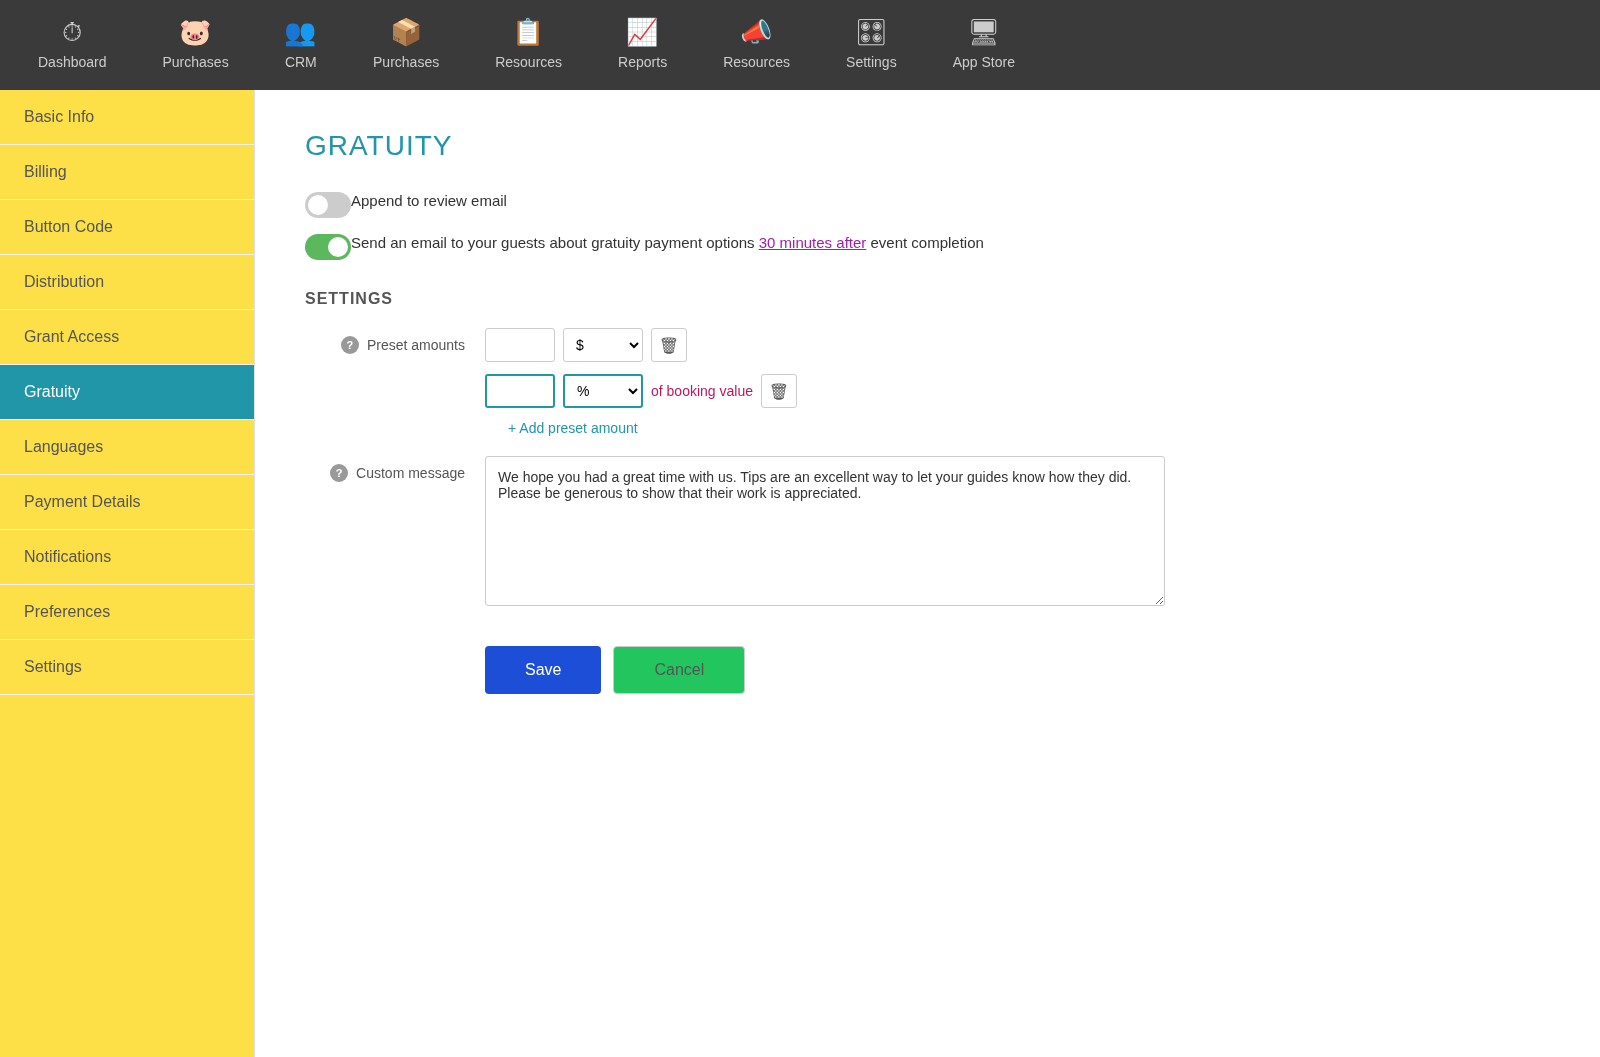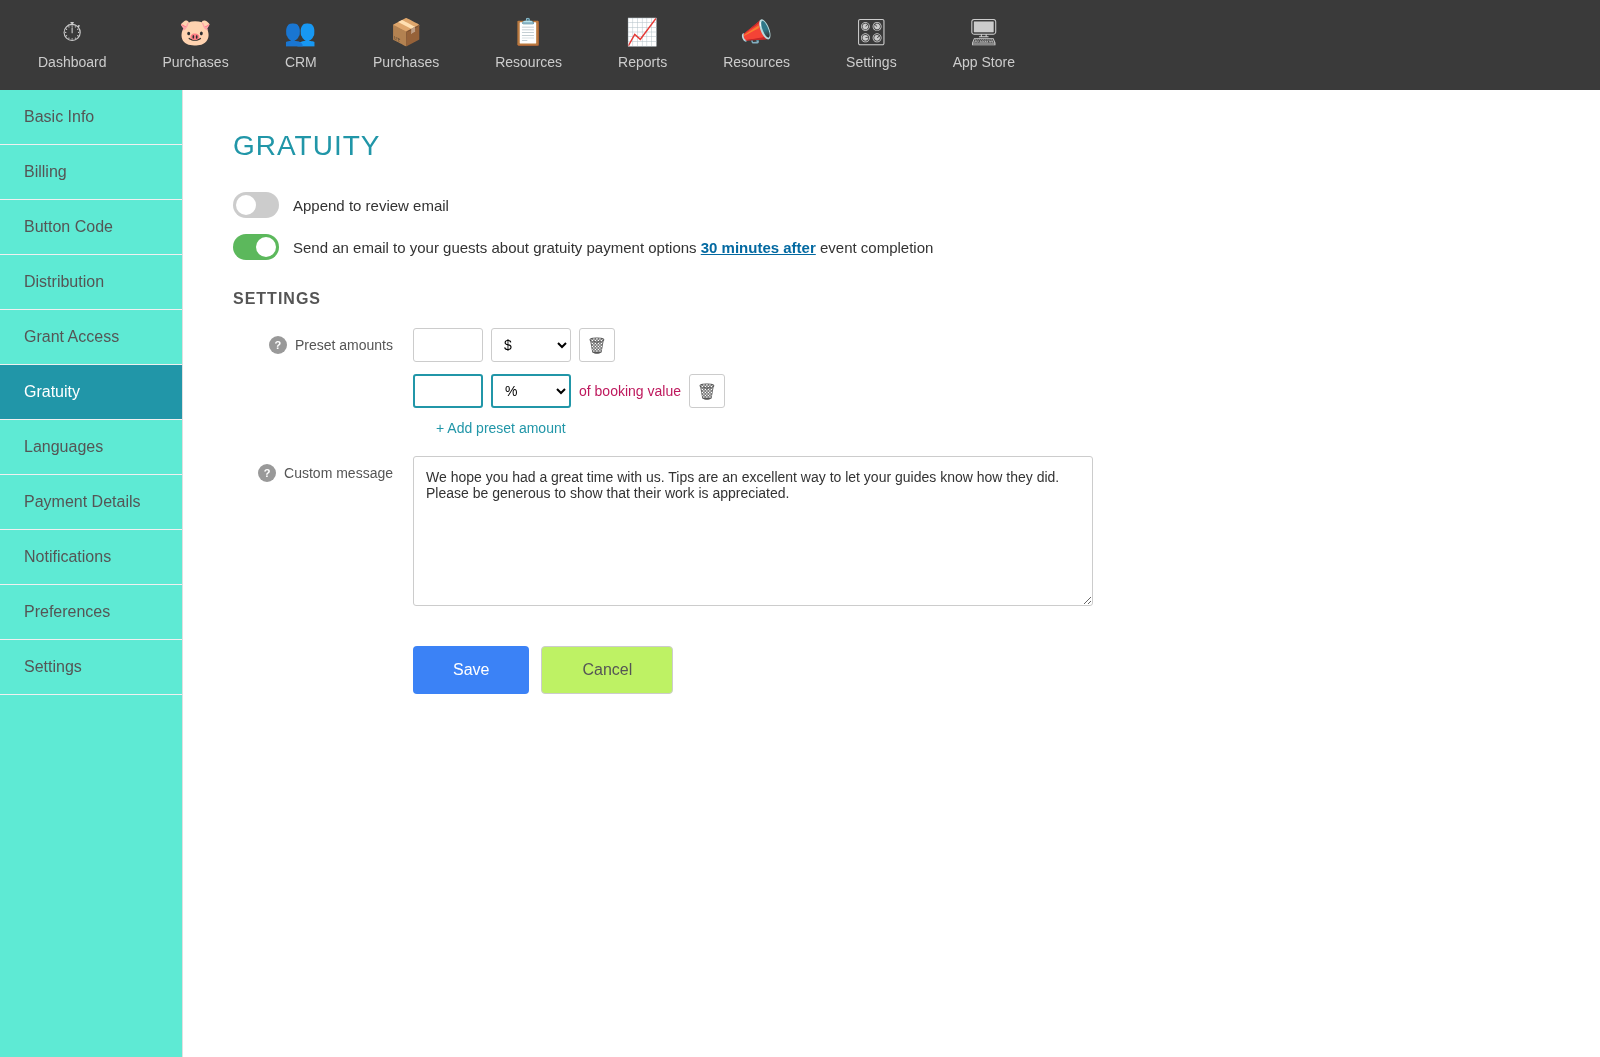--- a/index.html
+++ b/index.html
@@ -36,8 +36,8 @@
 
     
     .sidebar {
-      width: 183px;
-      background: #5eead4;
+      width: 255px;
+      background: #fde047;
       border-right: 1px solid #e0e0e0;
       overflow-y: auto;
       flex-shrink: 0;

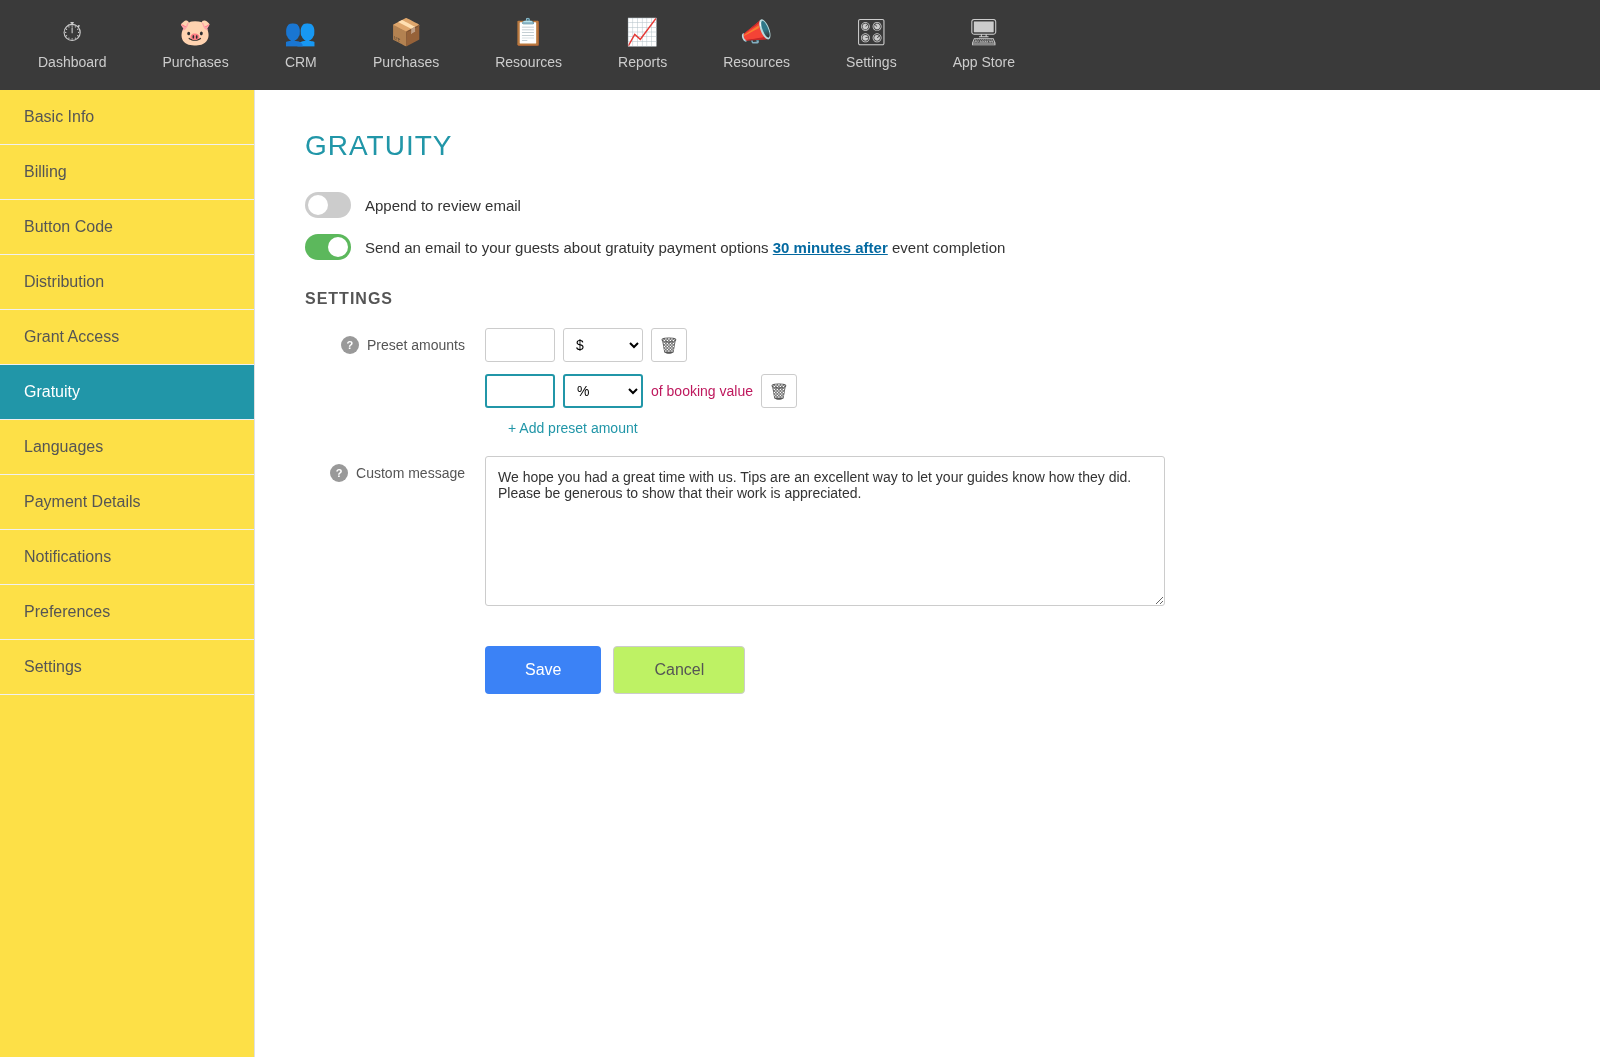--- a/index.html
+++ b/index.html
@@ -74,8 +74,7 @@
     
     .toggle-row {
       display: flex;
-      align-items: center;
-      gap: 14px;
+      align-items: flex-start;
       margin-bottom: 16px;
     }
     .toggle {

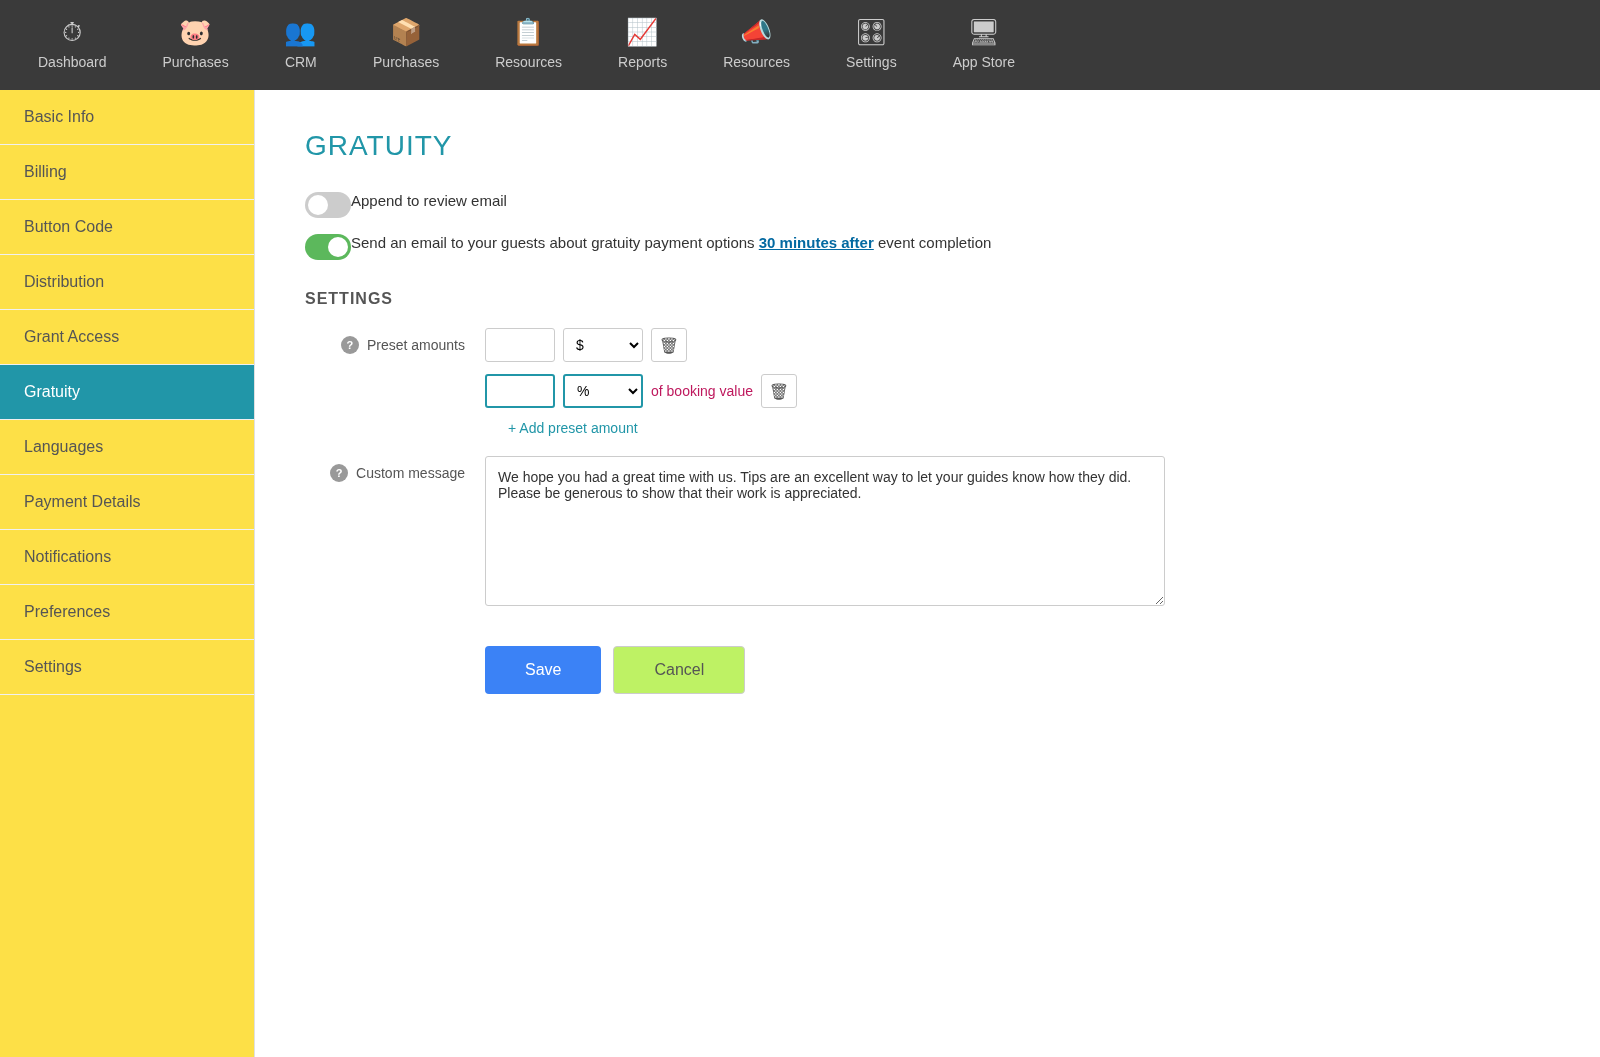--- a/index.html
+++ b/index.html
@@ -106,7 +106,7 @@
     .toggle input:checked + .toggle-slider { background: #5cb85c; }
     .toggle input:checked + .toggle-slider:before { transform: translateX(20px); }
     .toggle-label { font-size: 15px; color: #333; }
-    .toggle-link { color: #0369a1; text-decoration: underline; cursor: pointer; font-weight: bold; }
+    .toggle-link { color: #a21caf; text-decoration: underline; cursor: pointer; }
 
     
     .settings-title {

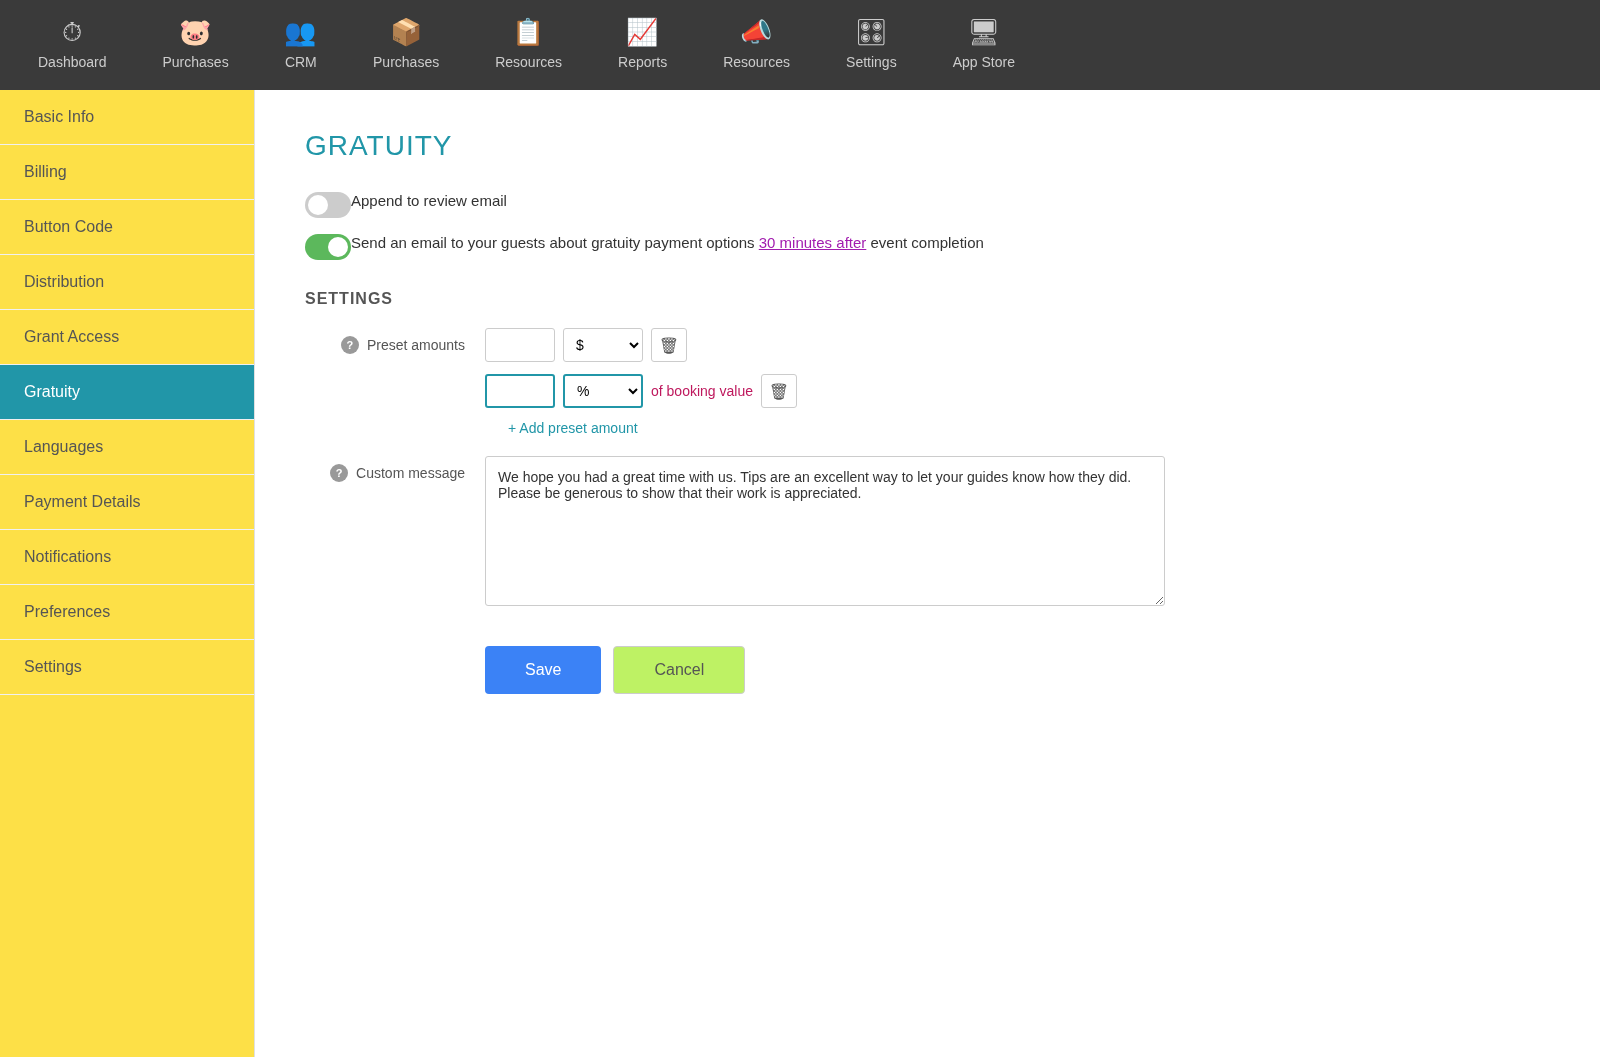--- a/index.html
+++ b/index.html
@@ -229,7 +229,7 @@
       margin-left: 180px;
     }
     .btn-save {
-      background: #3b82f6;
+      background: #1d4ed8;
       color: #fff;
       border: none;
       border-radius: 4px;

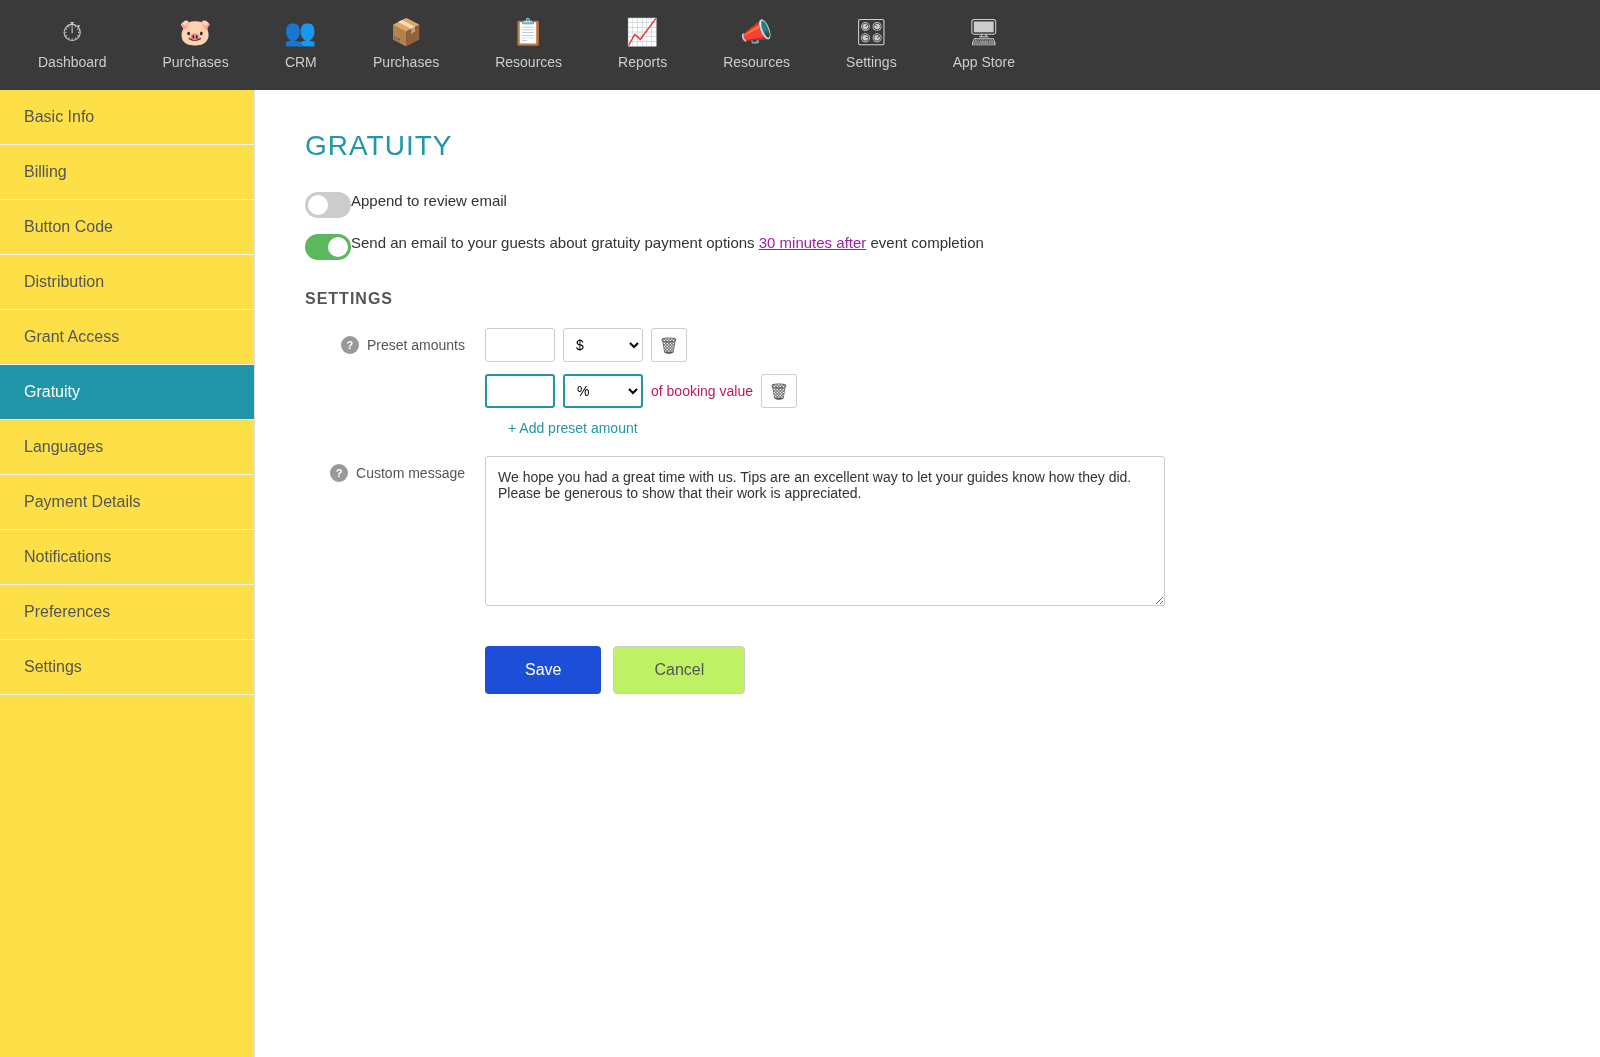--- a/index.html
+++ b/index.html
@@ -239,7 +239,7 @@
       font-weight: 500;
     }
     .btn-cancel {
-      background: #bef264;
+      background: #22c55e;
       color: #555;
       border: 1px solid #ccc;
       border-radius: 4px;

